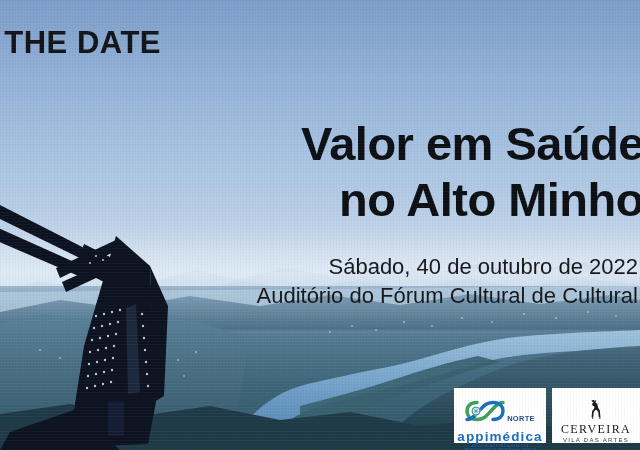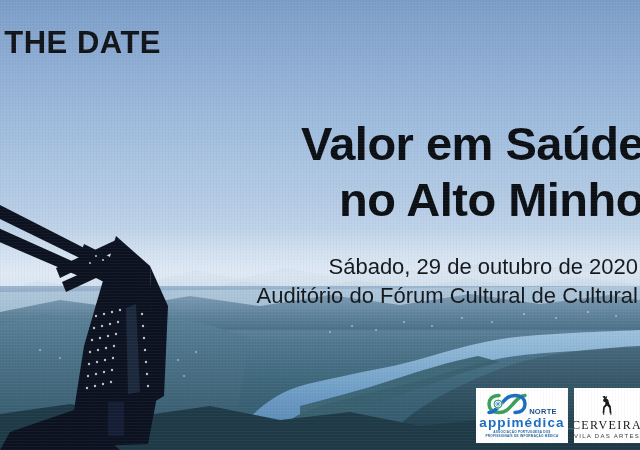--- a/index.html
+++ b/index.html
@@ -330,7 +330,7 @@
   </div>
 
   <div class="subtitle">
-    <span class="ln">Sábado, 29 de outubro de 2020</span>
+    <span class="ln">Sábado, 40 de outubro de 2022</span>
     <span class="ln">Auditório do Fórum Cultural de Cultural</span>
   </div>
 

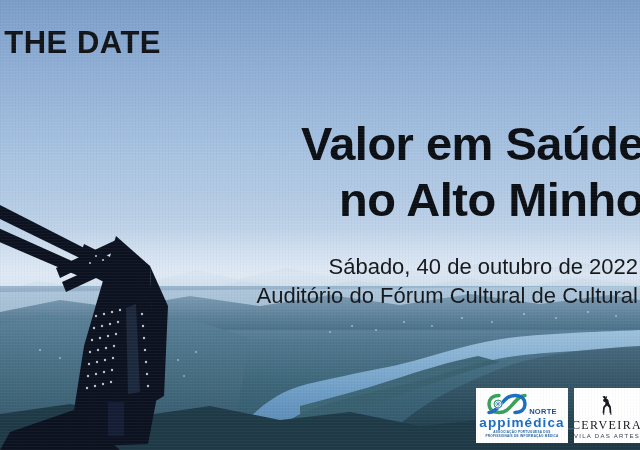--- a/index.html
+++ b/index.html
@@ -112,9 +112,9 @@
   .logo-box {
     background: #ffffff;
     display: flex;
-    align-items: flex-end;
+    align-items: flex-start;
     justify-content: center;
-    padding: 4px 6px;
+    padding: 11px 6px;
     box-sizing: border-box;
   }
   .logo-appi { width: 92px; }

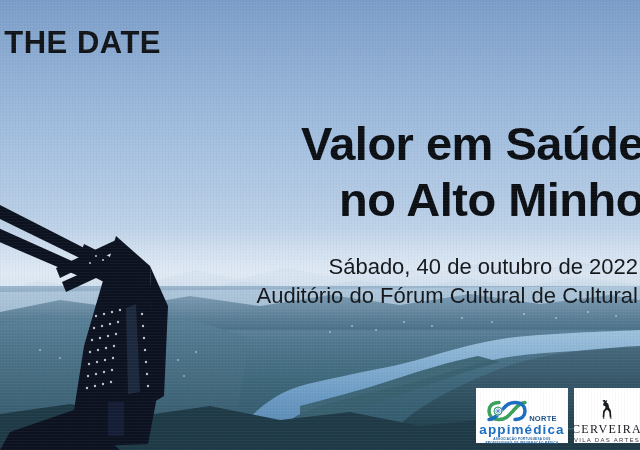--- a/index.html
+++ b/index.html
@@ -135,7 +135,7 @@
     color: #1b6ec2;
     letter-spacing: 1.1px;
     line-height: 1;
-    margin-top: 0;
+    margin-top: 7px;
   }
   .appi-tag {
     font-size: 3.1px;

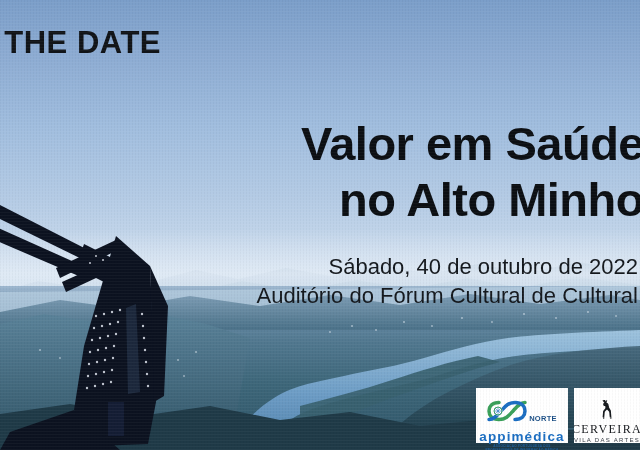--- a/index.html
+++ b/index.html
@@ -118,7 +118,7 @@
     box-sizing: border-box;
   }
   .logo-appi { width: 92px; }
-  .logo-cerv { width: 66px; overflow: hidden; }
+  .logo-cerv { width: 88px; overflow: hidden; }
 
   .appi-inner { display: flex; align-items: flex-end; gap: 2px; line-height: 1; }
   .appi-mark { width: 40px; height: 24px; flex: none; }

